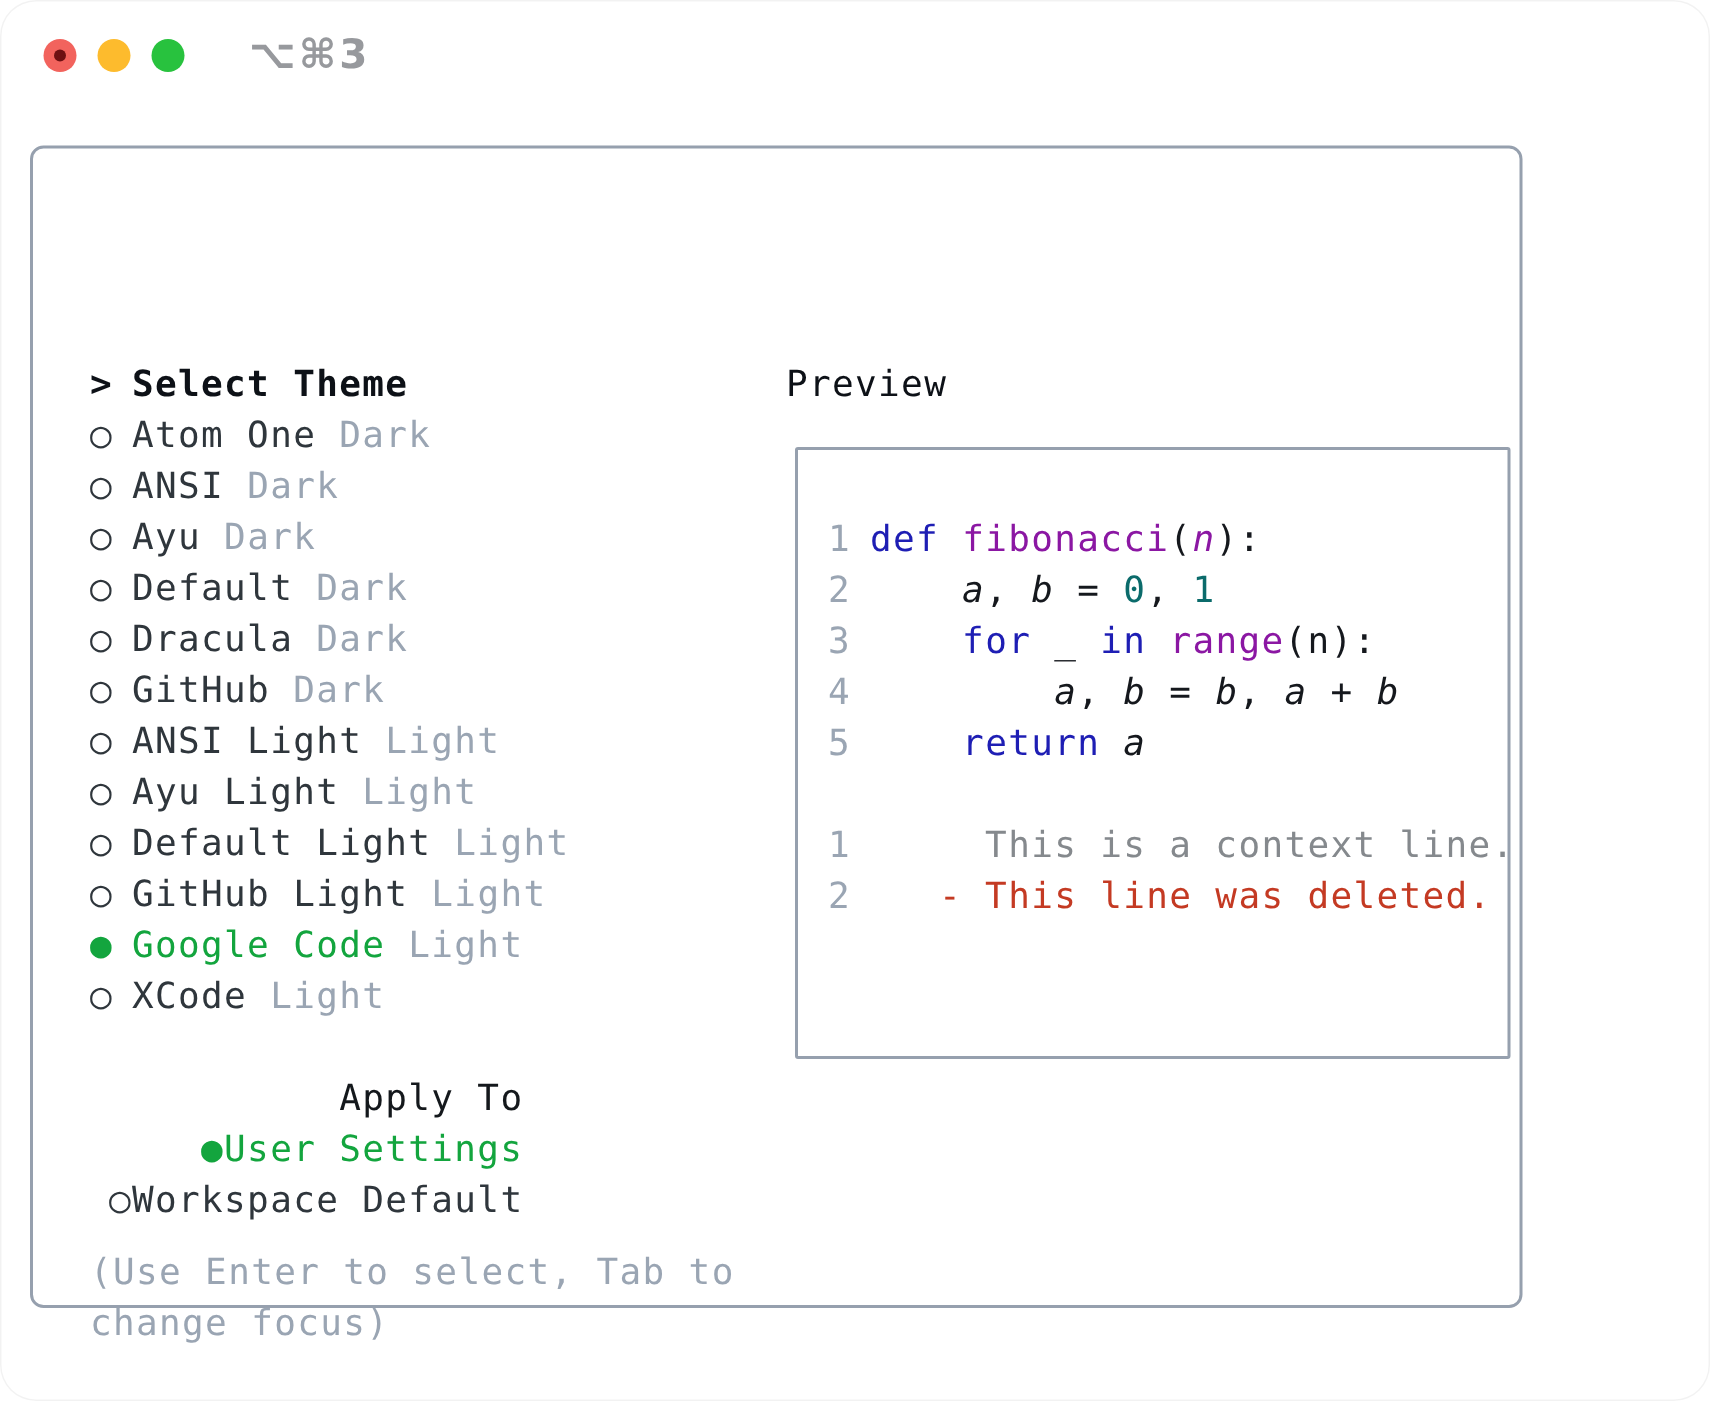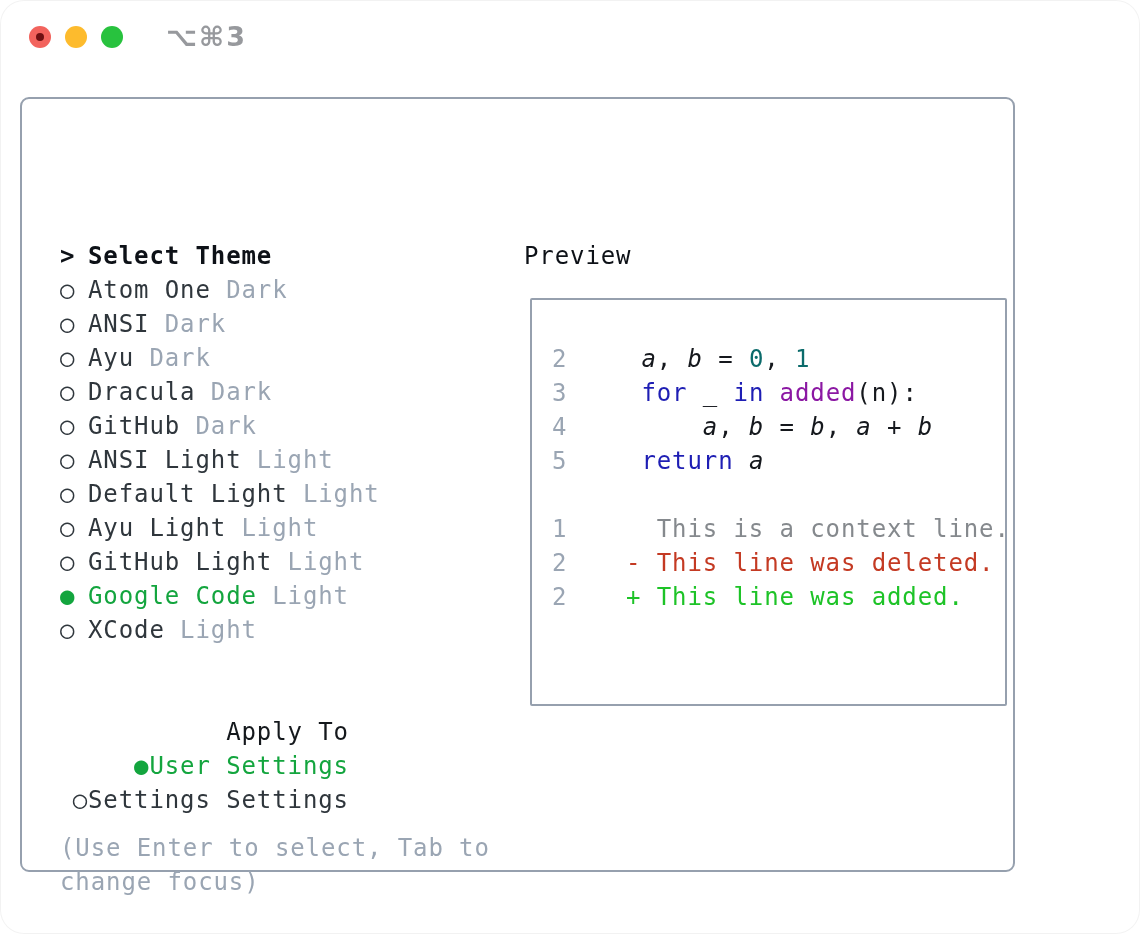--- a/index.html
+++ b/index.html
@@ -113,6 +113,7 @@
 
     <div class="preview-box mono" id="preview-box">
 
+    <div class="pline"><span class="lnum">1</span><span class="pcode"><span class="tok-kw">def</span><span class="tok-plain"> </span><span class="tok-fn">fibonacci</span><span class="tok-plain">(</span><span class="tok-param">n</span><span class="tok-plain">):</span></span></div>
         <div class="pline"><span class="lnum">2</span><span class="pcode"><span class="tok-plain">    </span><span class="tok-var">a</span><span class="tok-plain">, </span><span class="tok-var">b</span><span class="tok-plain"> = </span><span class="tok-num">0</span><span class="tok-plain">, </span><span class="tok-num">1</span></span></div>
         <div class="pline"><span class="lnum">3</span><span class="pcode"><span class="tok-plain">    </span><span class="tok-kw">for</span><span class="tok-plain"> _ </span><span class="tok-kw">in</span><span class="tok-plain"> </span><span class="tok-fn">added</span><span class="tok-plain">(n):</span></span></div>
         <div class="pline"><span class="lnum">4</span><span class="pcode"><span class="tok-plain">        </span><span class="tok-var">a</span><span class="tok-plain">, </span><span class="tok-var">b</span><span class="tok-plain"> = </span><span class="tok-var">b</span><span class="tok-plain">, </span><span class="tok-var">a</span><span class="tok-plain"> + </span><span class="tok-var">b</span></span></div>

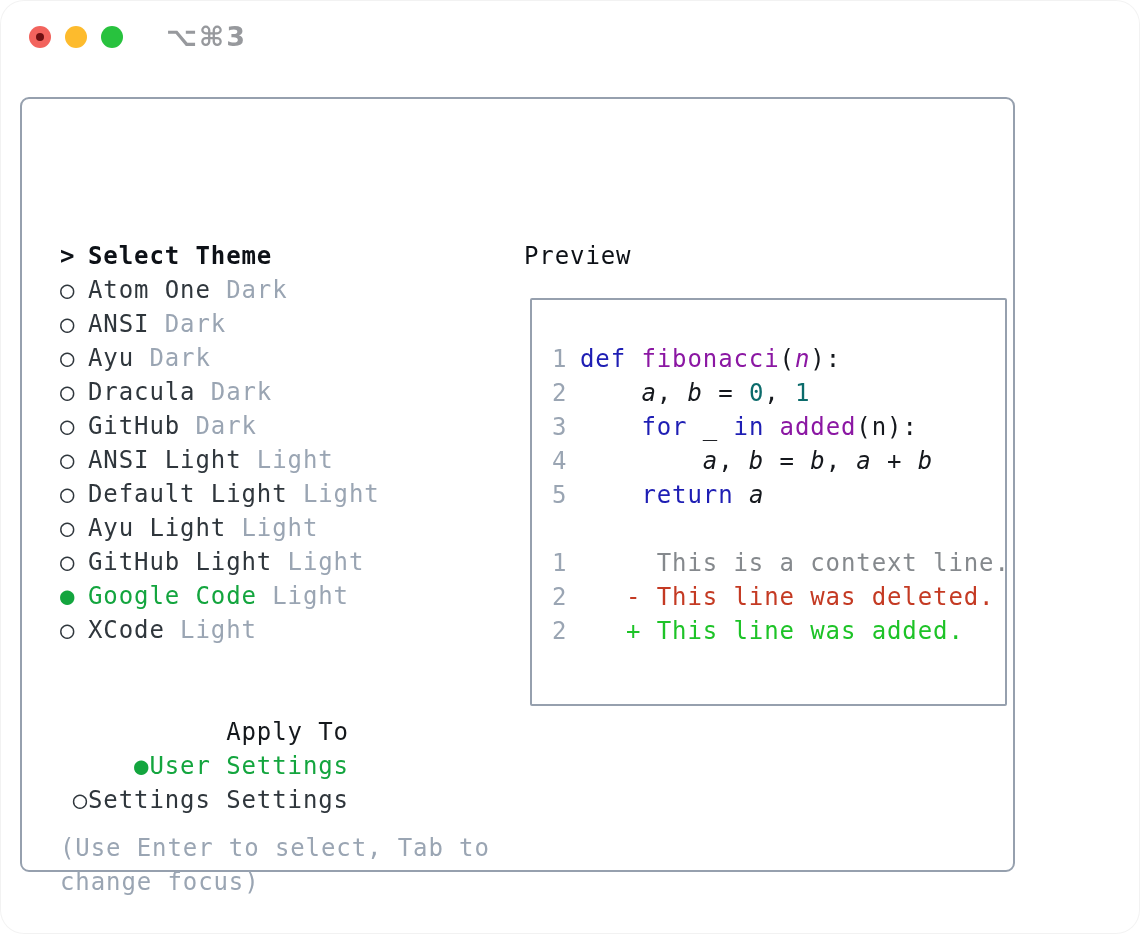--- a/index.html
+++ b/index.html
@@ -89,6 +89,7 @@
     <div class="mrow"><span class="marker">○</span><span class="mname">Atom One</span><span class="variant"> Dark</span></div>
         <div class="mrow"><span class="marker">○</span><span class="mname">ANSI</span><span class="variant"> Dark</span></div>
         <div class="mrow"><span class="marker">○</span><span class="mname">Ayu</span><span class="variant"> Dark</span></div>
+        <div class="mrow"><span class="marker">○</span><span class="mname">Default</span><span class="variant"> Dark</span></div>
         <div class="mrow"><span class="marker">○</span><span class="mname">Dracula</span><span class="variant"> Dark</span></div>
         <div class="mrow"><span class="marker">○</span><span class="mname">GitHub</span><span class="variant"> Dark</span></div>
         <div class="mrow"><span class="marker">○</span><span class="mname">ANSI Light</span><span class="variant"> Light</span></div>

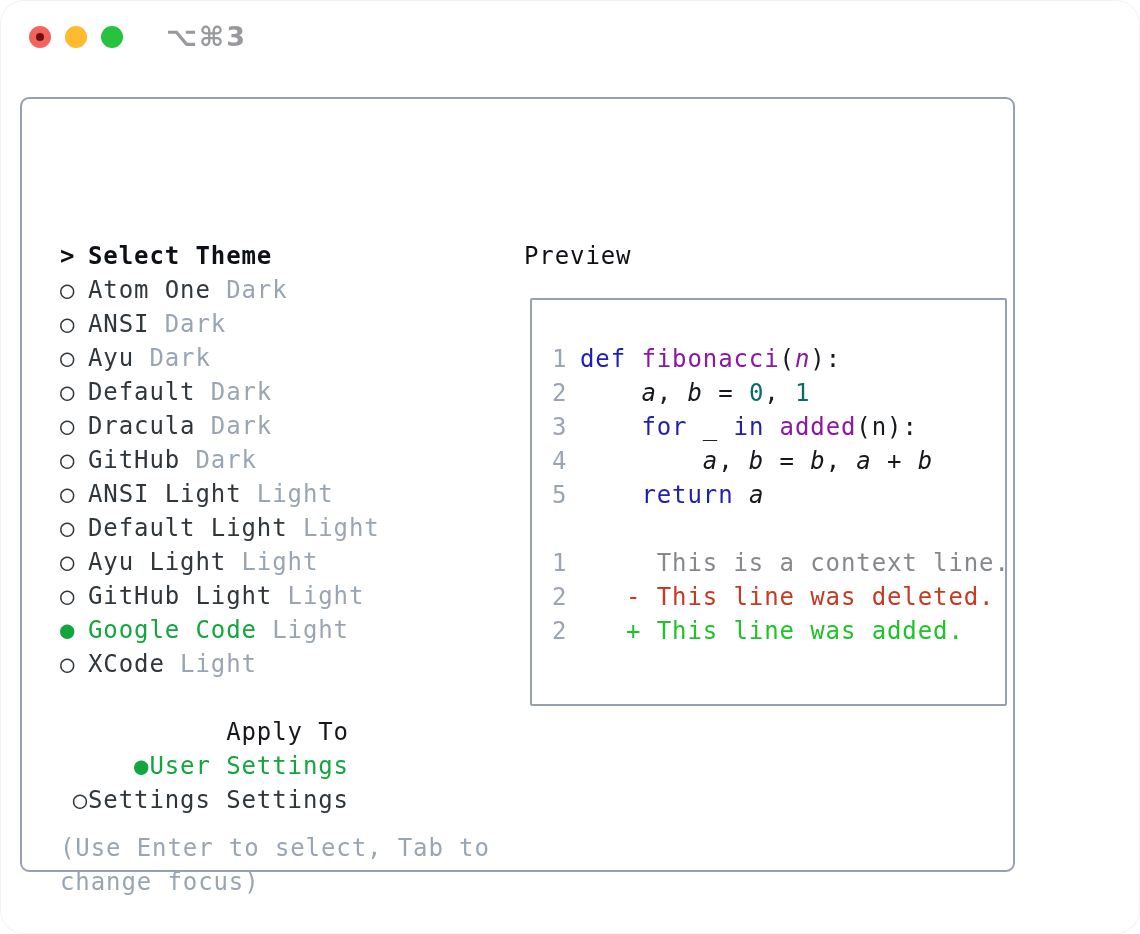--- a/index.html
+++ b/index.html
@@ -116,7 +116,7 @@
 
     <div class="pline"><span class="lnum">1</span><span class="pcode"><span class="tok-kw">def</span><span class="tok-plain"> </span><span class="tok-fn">fibonacci</span><span class="tok-plain">(</span><span class="tok-param">n</span><span class="tok-plain">):</span></span></div>
         <div class="pline"><span class="lnum">2</span><span class="pcode"><span class="tok-plain">    </span><span class="tok-var">a</span><span class="tok-plain">, </span><span class="tok-var">b</span><span class="tok-plain"> = </span><span class="tok-num">0</span><span class="tok-plain">, </span><span class="tok-num">1</span></span></div>
-        <div class="pline"><span class="lnum">3</span><span class="pcode"><span class="tok-plain">    </span><span class="tok-kw">for</span><span class="tok-plain"> _ </span><span class="tok-kw">in</span><span class="tok-plain"> </span><span class="tok-fn">added</span><span class="tok-plain">(n):</span></span></div>
+        <div class="pline"><span class="lnum">3</span><span class="pcode"><span class="tok-plain">    </span><span class="tok-kw">for</span><span class="tok-plain"> _ </span><span class="tok-kw">in</span><span class="tok-plain"> </span><span class="tok-fn">range</span><span class="tok-plain">(n):</span></span></div>
         <div class="pline"><span class="lnum">4</span><span class="pcode"><span class="tok-plain">        </span><span class="tok-var">a</span><span class="tok-plain">, </span><span class="tok-var">b</span><span class="tok-plain"> = </span><span class="tok-var">b</span><span class="tok-plain">, </span><span class="tok-var">a</span><span class="tok-plain"> + </span><span class="tok-var">b</span></span></div>
         <div class="pline"><span class="lnum">5</span><span class="pcode"><span class="tok-plain">    </span><span class="tok-kw">return</span><span class="tok-plain"> </span><span class="tok-var">a</span></span></div>
         <div class="pline"><span class="lnum"></span><span class="pcode"></span></div>

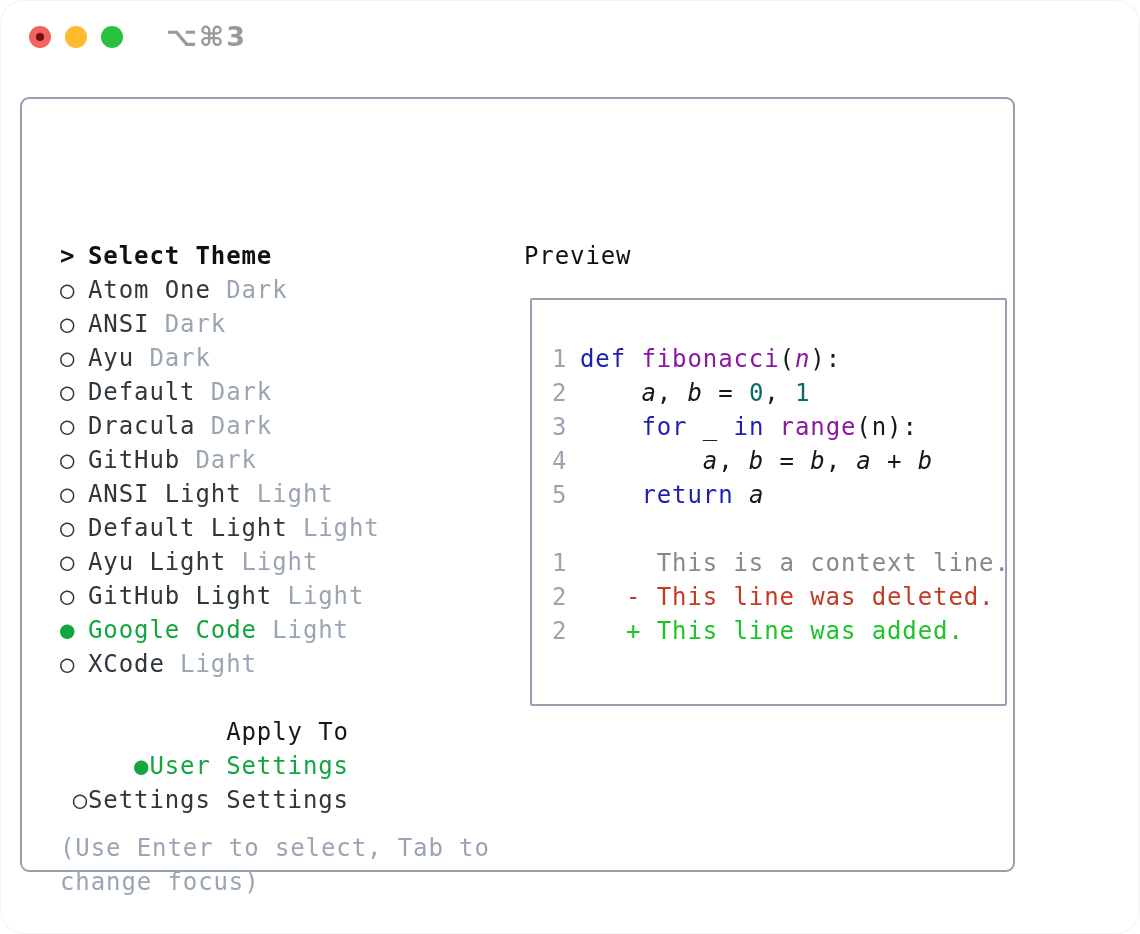--- a/index.html
+++ b/index.html
@@ -93,8 +93,8 @@
         <div class="mrow"><span class="marker">○</span><span class="mname">Dracula</span><span class="variant"> Dark</span></div>
         <div class="mrow"><span class="marker">○</span><span class="mname">GitHub</span><span class="variant"> Dark</span></div>
         <div class="mrow"><span class="marker">○</span><span class="mname">ANSI Light</span><span class="variant"> Light</span></div>
+        <div class="mrow"><span class="marker">○</span><span class="mname">Ayu Light</span><span class="variant"> Light</span></div>
         <div class="mrow"><span class="marker">○</span><span class="mname">Default Light</span><span class="variant"> Light</span></div>
-        <div class="mrow"><span class="marker">○</span><span class="mname">Ayu Light</span><span class="variant"> Light</span></div>
         <div class="mrow"><span class="marker">○</span><span class="mname">GitHub Light</span><span class="variant"> Light</span></div>
         <div class="mrow"><span class="marker sel">●</span><span class="mname sel">Google Code</span><span class="variant"> Light</span></div>
         <div class="mrow"><span class="marker">○</span><span class="mname">XCode</span><span class="variant"> Light</span></div>

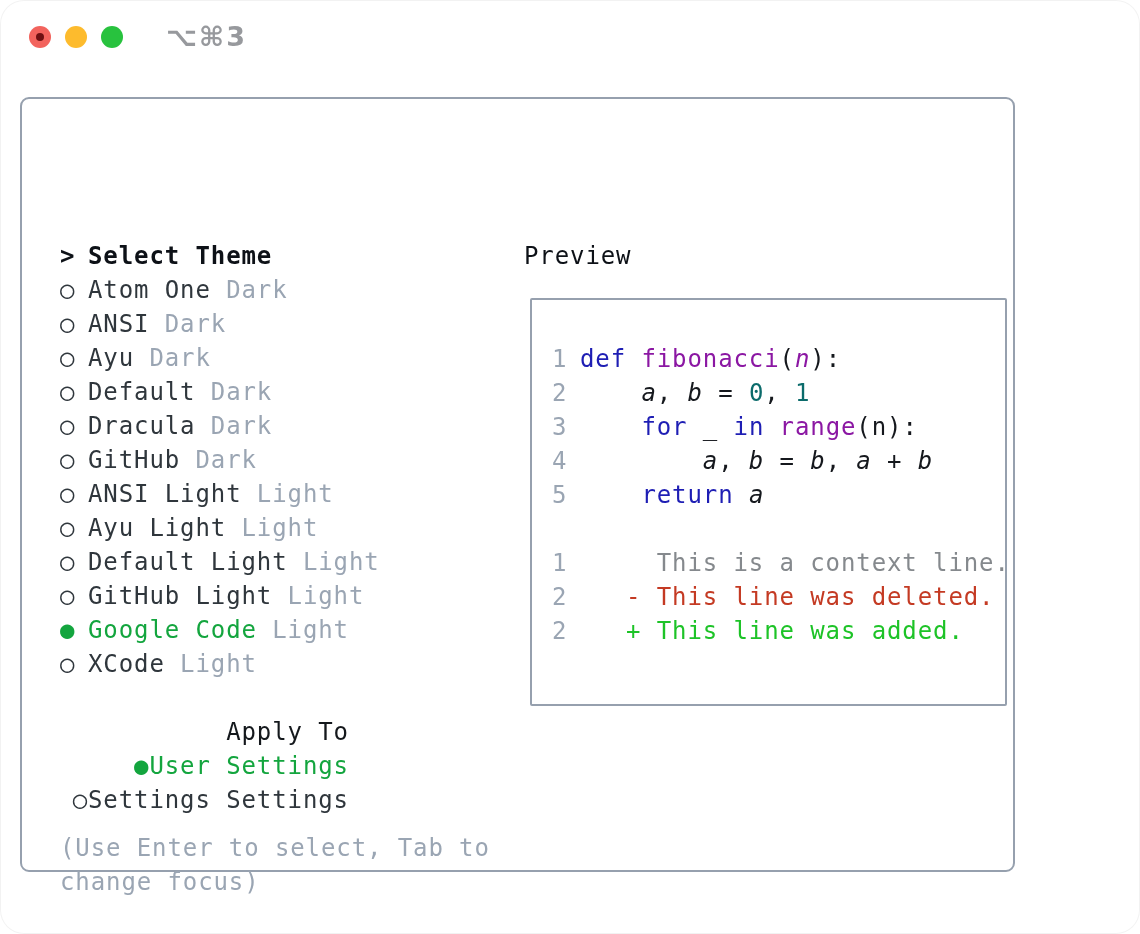--- a/index.html
+++ b/index.html
@@ -122,7 +122,6 @@
         <div class="pline"><span class="lnum"></span><span class="pcode"></span></div>
         <div class="pline"><span class="lnum">1</span><span class="pcode"><span class="tok-ctx">     This is a context line.</span></span></div>
         <div class="pline"><span class="lnum">2</span><span class="pcode"><span class="tok-del">   - This line was deleted.</span></span></div>
-        <div class="pline"><span class="lnum">2</span><span class="pcode"><span class="tok-add">   + This line was added.</span></span></div>
       </div>
 
   </div>

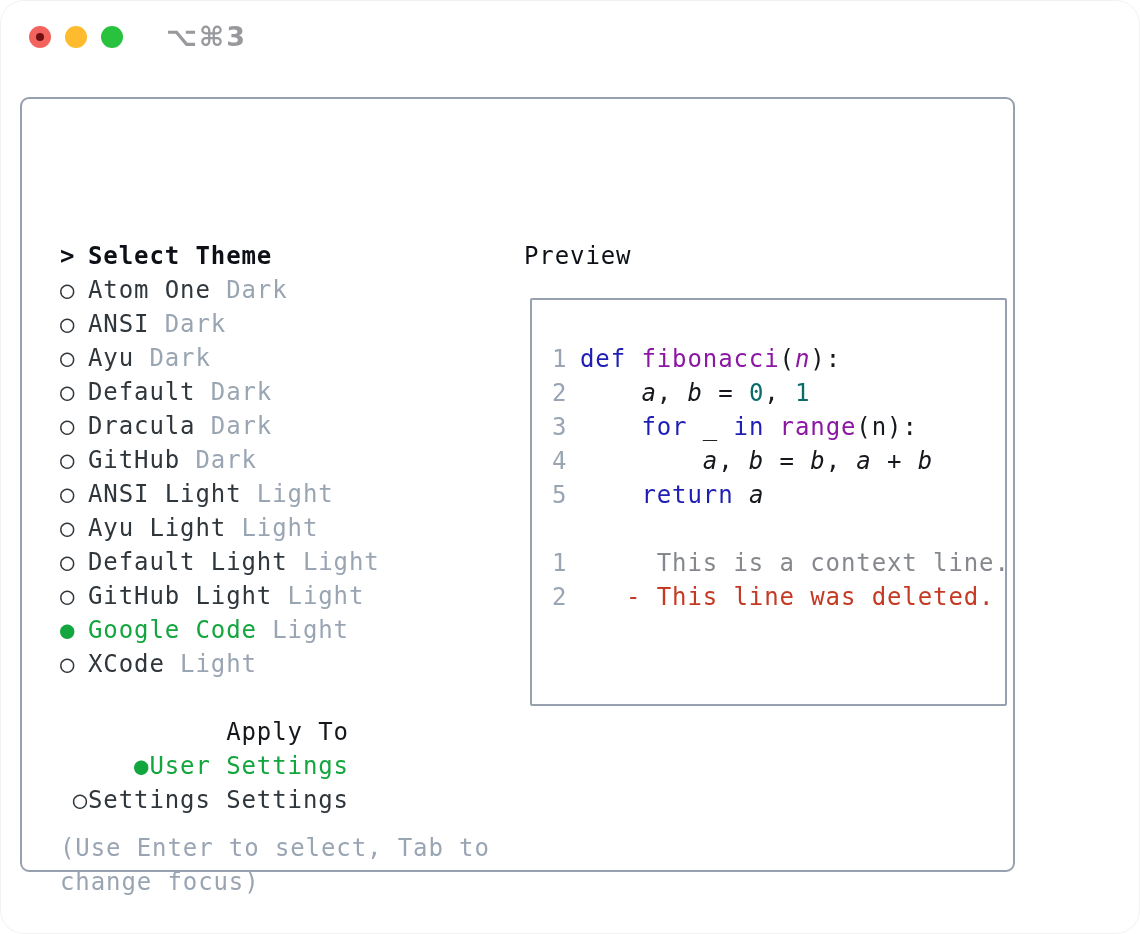--- a/index.html
+++ b/index.html
@@ -104,7 +104,7 @@
       <div class="mrow"><span class="marker"> </span><span class="mhead" style="font-weight:normal;color:#14181c">Apply To</span></div>
 
     <div class="mrow"><span class="marker sel">●</span><span class="mname sel">User Settings</span></div>
-        <div class="mrow"><span class="marker">○</span><span class="mname">Settings Settings</span></div>
+        <div class="mrow"><span class="marker">○</span><span class="mname">Workspace Default</span></div>
       </div>
 
     <div class="hint mono">(Use Enter to select, Tab to

